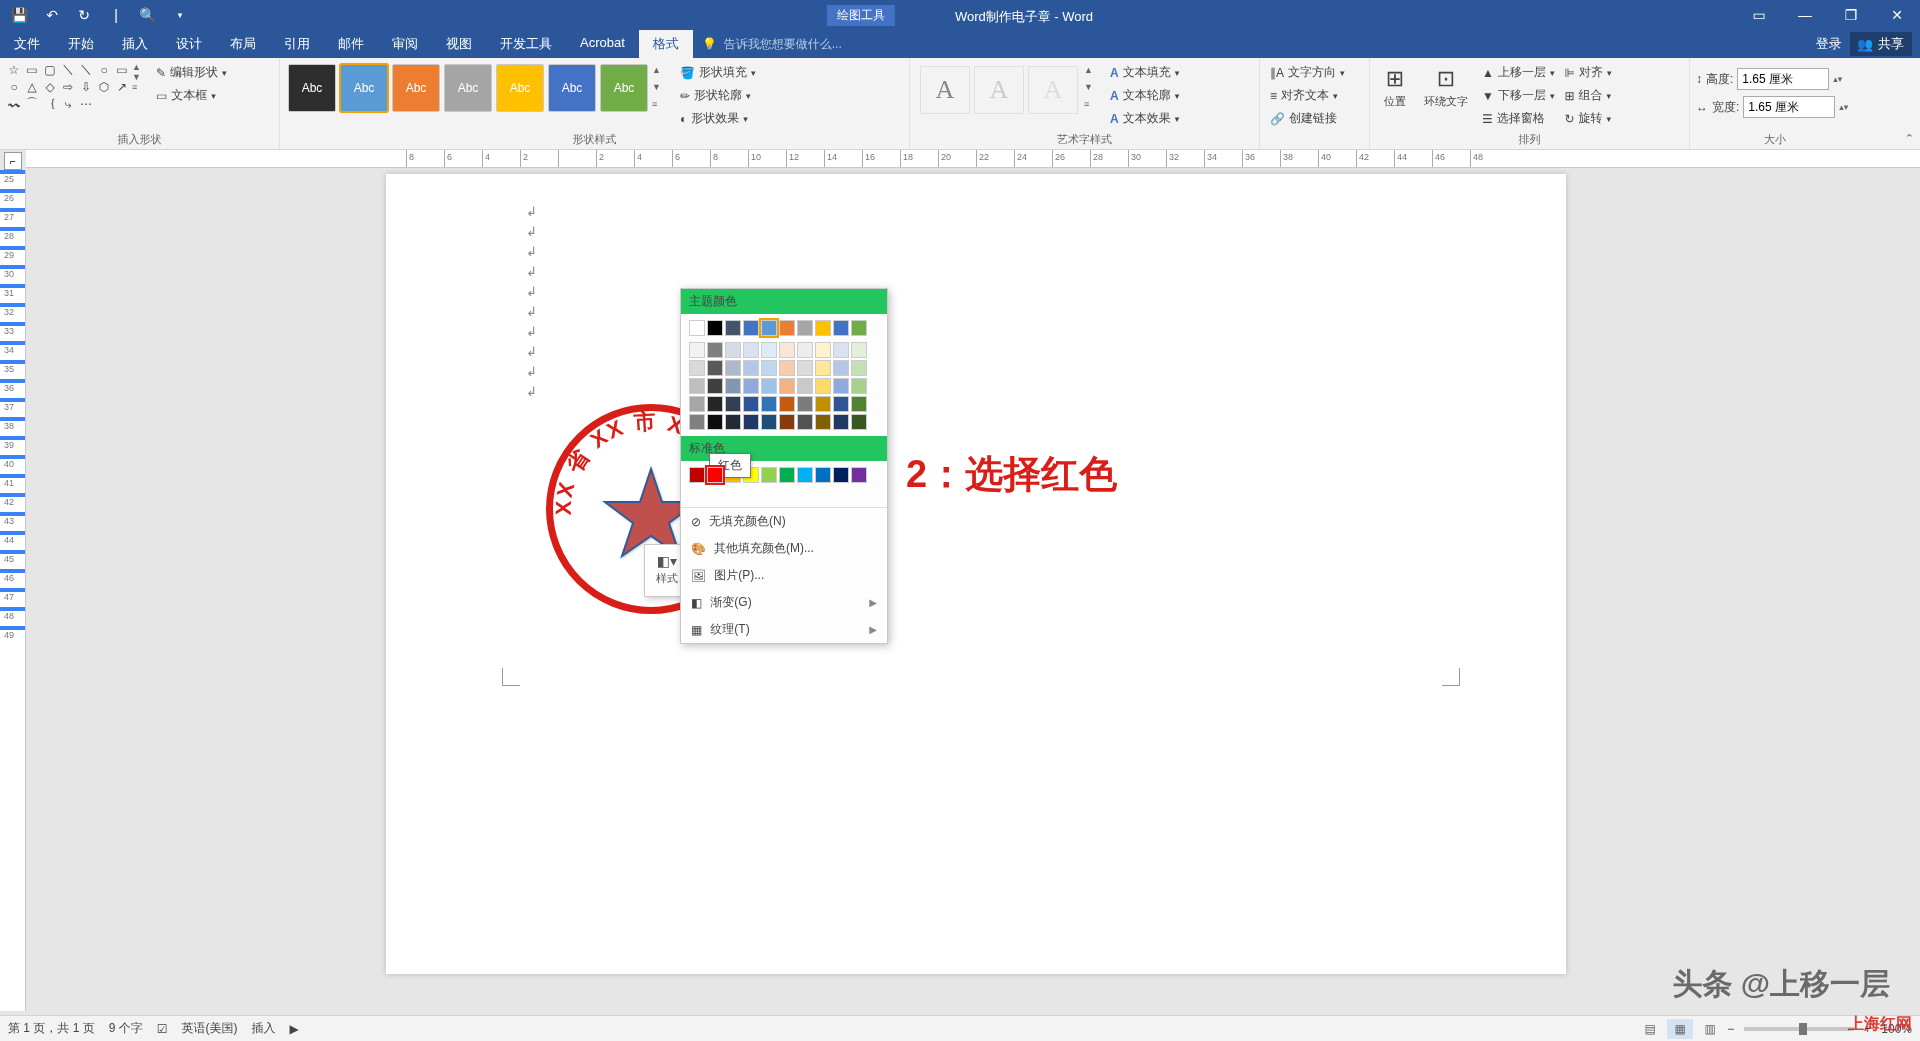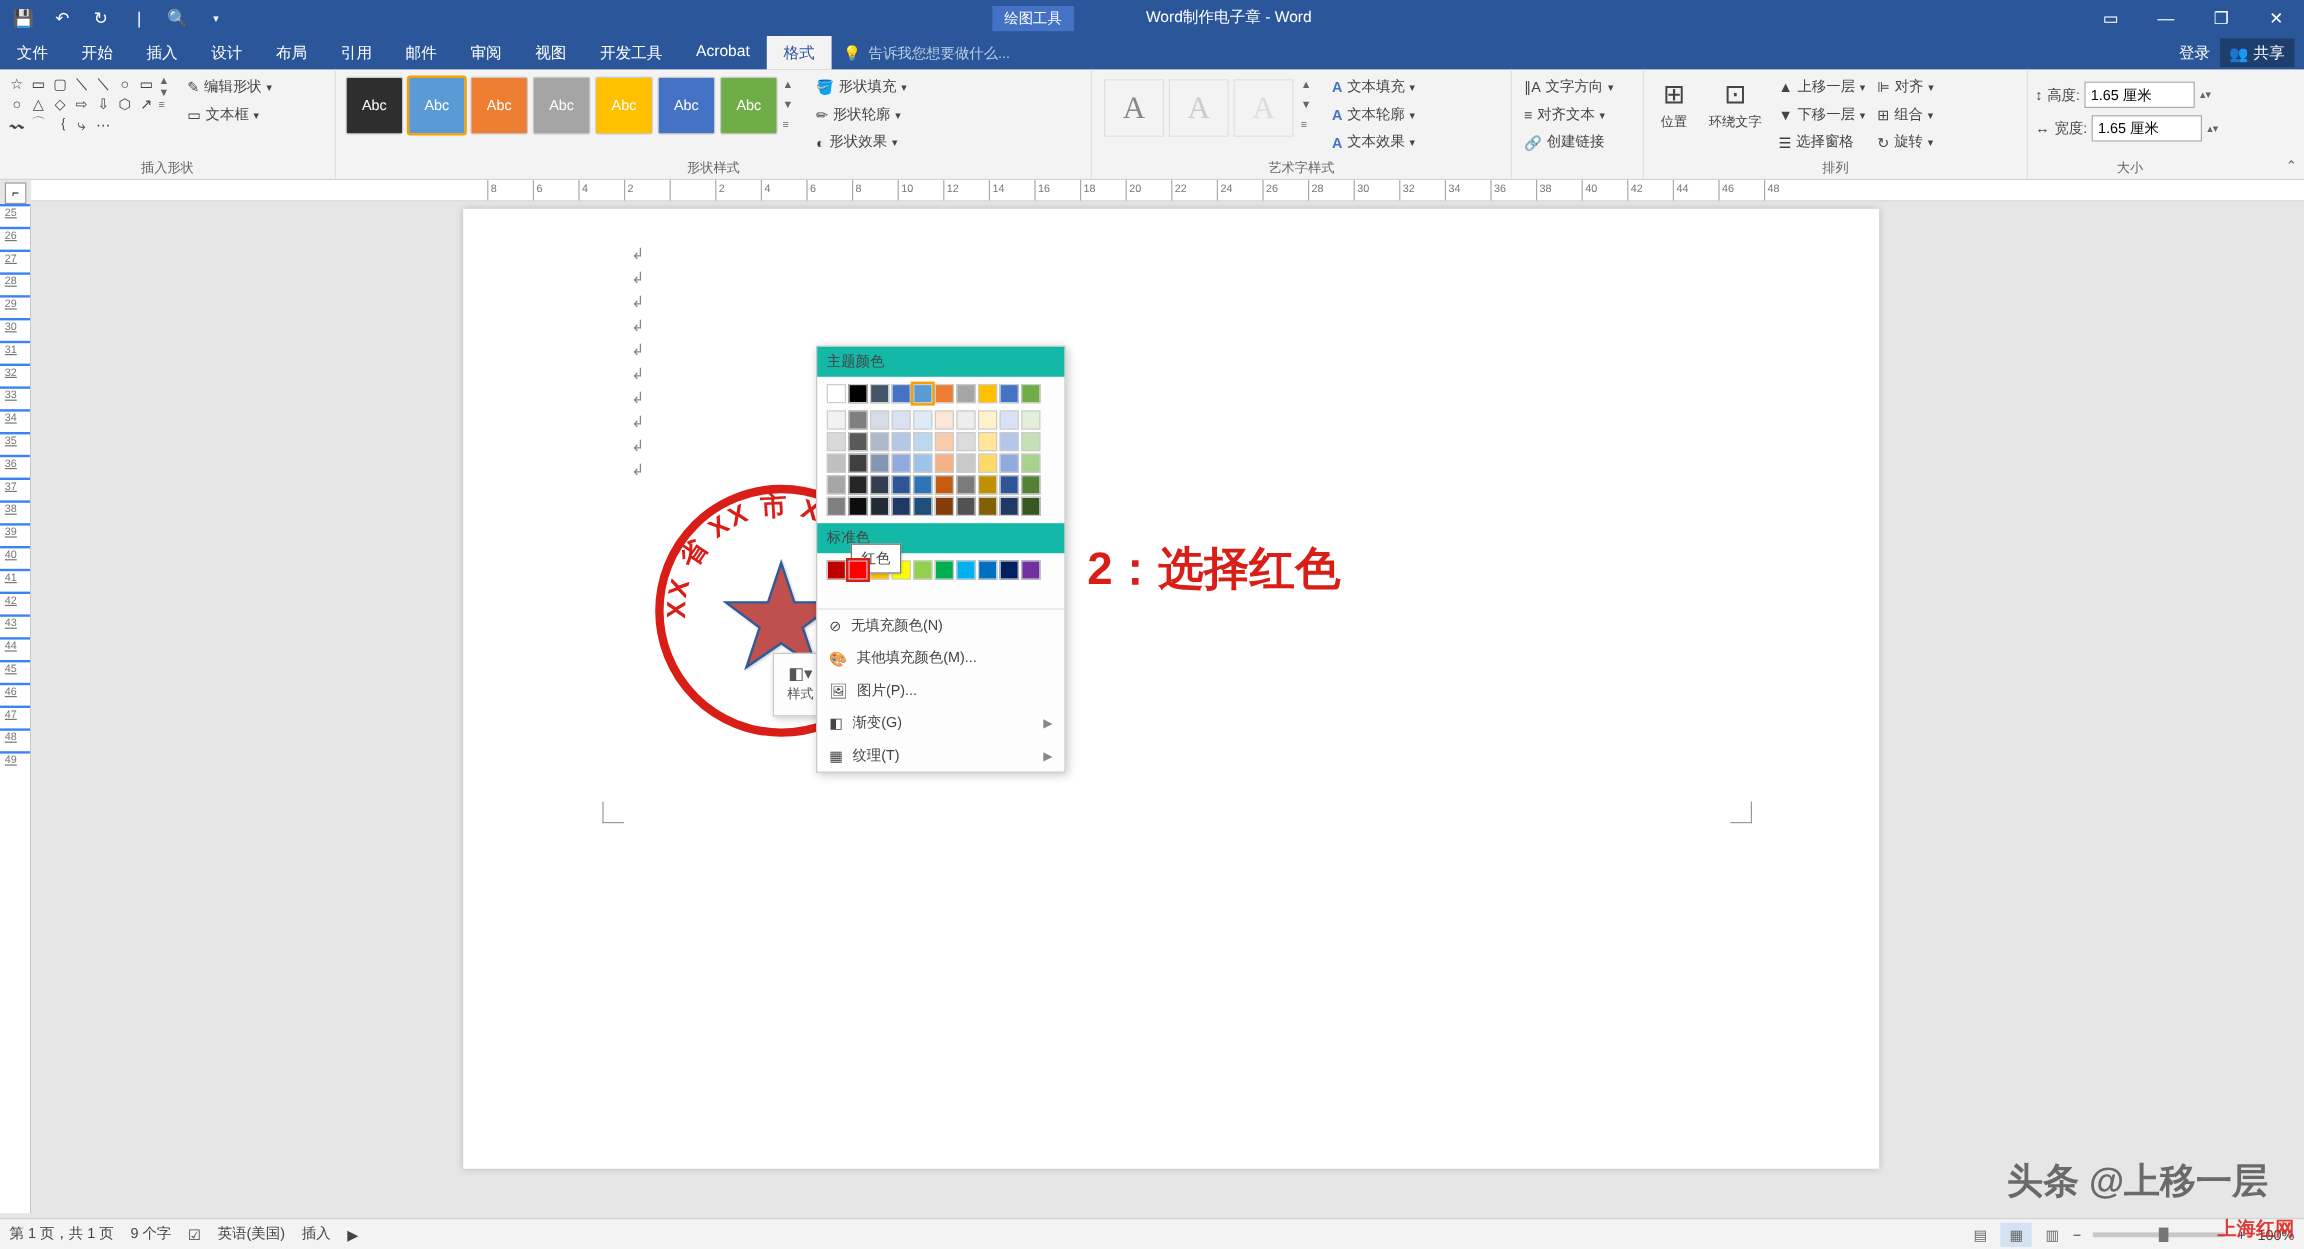--- a/index.html
+++ b/index.html
@@ -9,7 +9,7 @@
 .titlebar { background: #2b579a; height: 30px; display: flex; align-items: center; color: #fff; font-size: 12px; position: relative; }
 .qat { display: flex; align-items: center; gap: 8px; padding-left: 8px; }
 .qat-btn { width: 24px; height: 24px; display: flex; align-items: center; justify-content: center; color: #fff; font-size: 14px; }
-.title-center { position: absolute; left: 50%; transform: translateX(-50%); display: flex; align-items: flex-start; gap: 60px; }
+.title-center { position: absolute; left: 50%; transform: translateX(-50%); display: flex; align-items: flex-end; gap: 60px; }
 .drawing-tools { background: #4472c4; padding: 2px 10px; font-size: 12px; }
 .doc-title { font-size: 13px; }
 .window-controls { margin-left: auto; display: flex; }

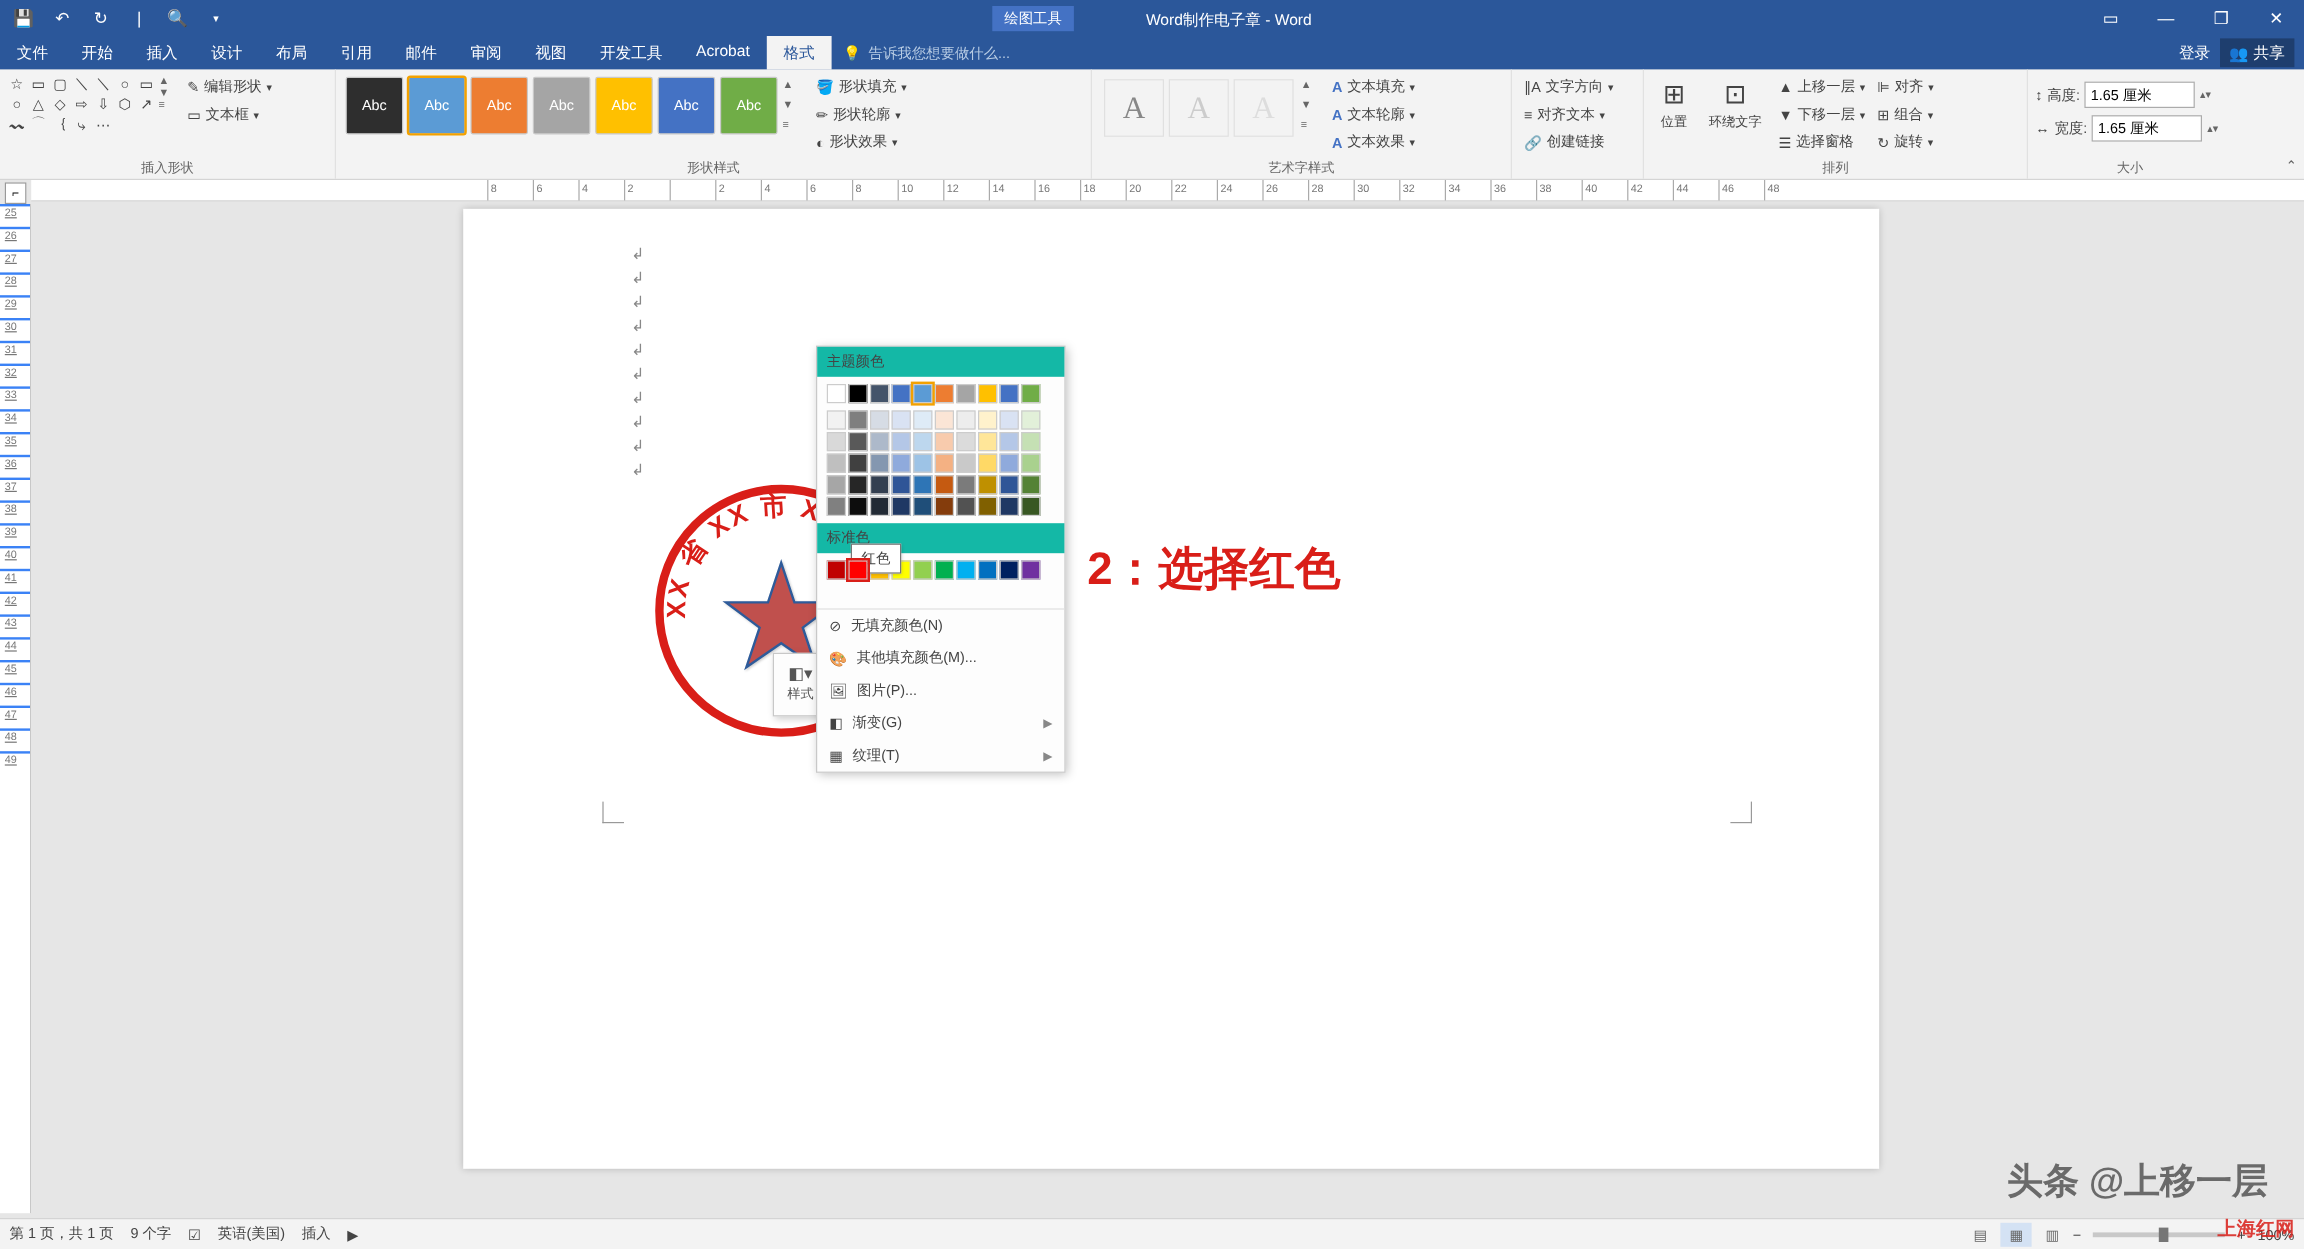--- a/index.html
+++ b/index.html
@@ -56,7 +56,7 @@
 .ruler-tick { width: 38px; border-left: 1px solid #aaa; height: 18px; position: relative; }
 .ruler-tick span { position: absolute; left: 2px; top: 2px; }
 .ruler-v { position: absolute; left: 0; top: 170px; width: 26px; background: #fff; border-right: 1px solid #c8c8c8; bottom: 30px; font-size: 9px; color: #777; }
-.ruler-v-tick { height: 19px; border-top: 2px solid #3b82f6; padding-left: 4px; text-decoration: underline; }
+.ruler-v-tick { height: 19px; border-top: 4px solid #3b82f6; padding-left: 4px; }
 .tab-selector { position: absolute; left: 4px; top: 152px; width: 18px; height: 18px; background: #fff; border: 1px solid #999; font-size: 10px; display: flex; align-items: center; justify-content: center; }
 
 

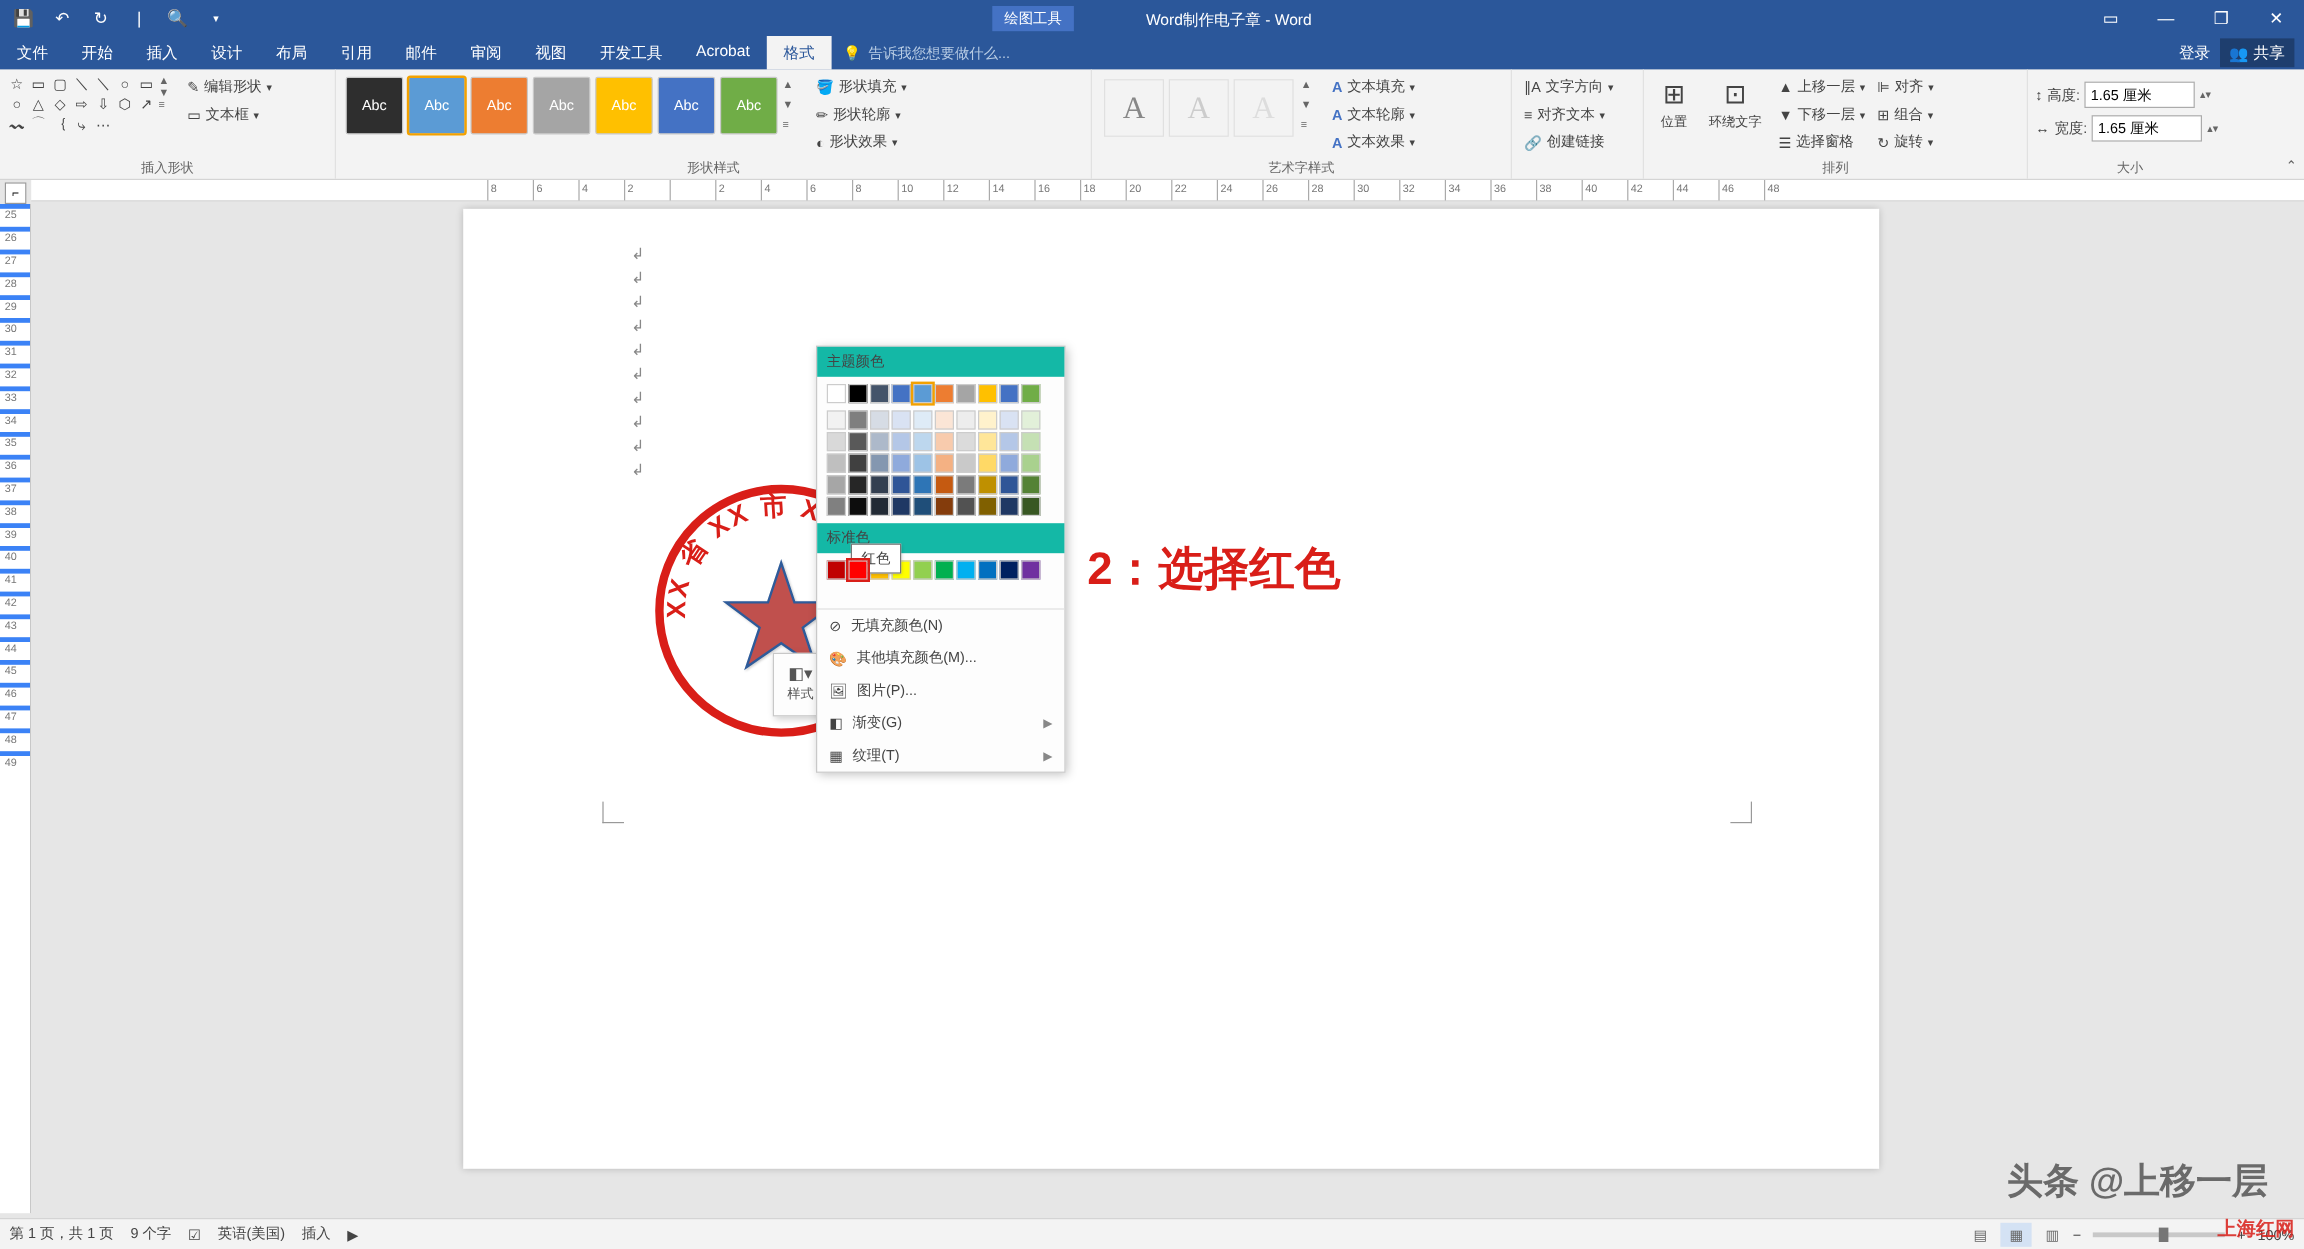--- a/index.html
+++ b/index.html
@@ -78,7 +78,7 @@
 
 
 .color-popup { position: absolute; left: 294px; top: 114px; width: 208px; background: #fdfdfd; border: 1px solid #c8c8c8; box-shadow: 2px 2px 8px rgba(0,0,0,.25); font-size: 12px; color: #444; z-index: 10; }
-.color-section-title { padding: 4px 8px; background: #14b8a6; font-size: 12px; }
+.color-section-title { padding: 4px 8px; background: #22c55e; font-size: 12px; }
 .color-grid { display: grid; grid-template-columns: repeat(10, 16px); gap: 2px; padding: 6px 8px; }
 .color-cell { width: 16px; height: 16px; border: 1px solid #ccc; }
 .color-cell.selected { outline: 2px solid #f2a100; z-index: 1; }

